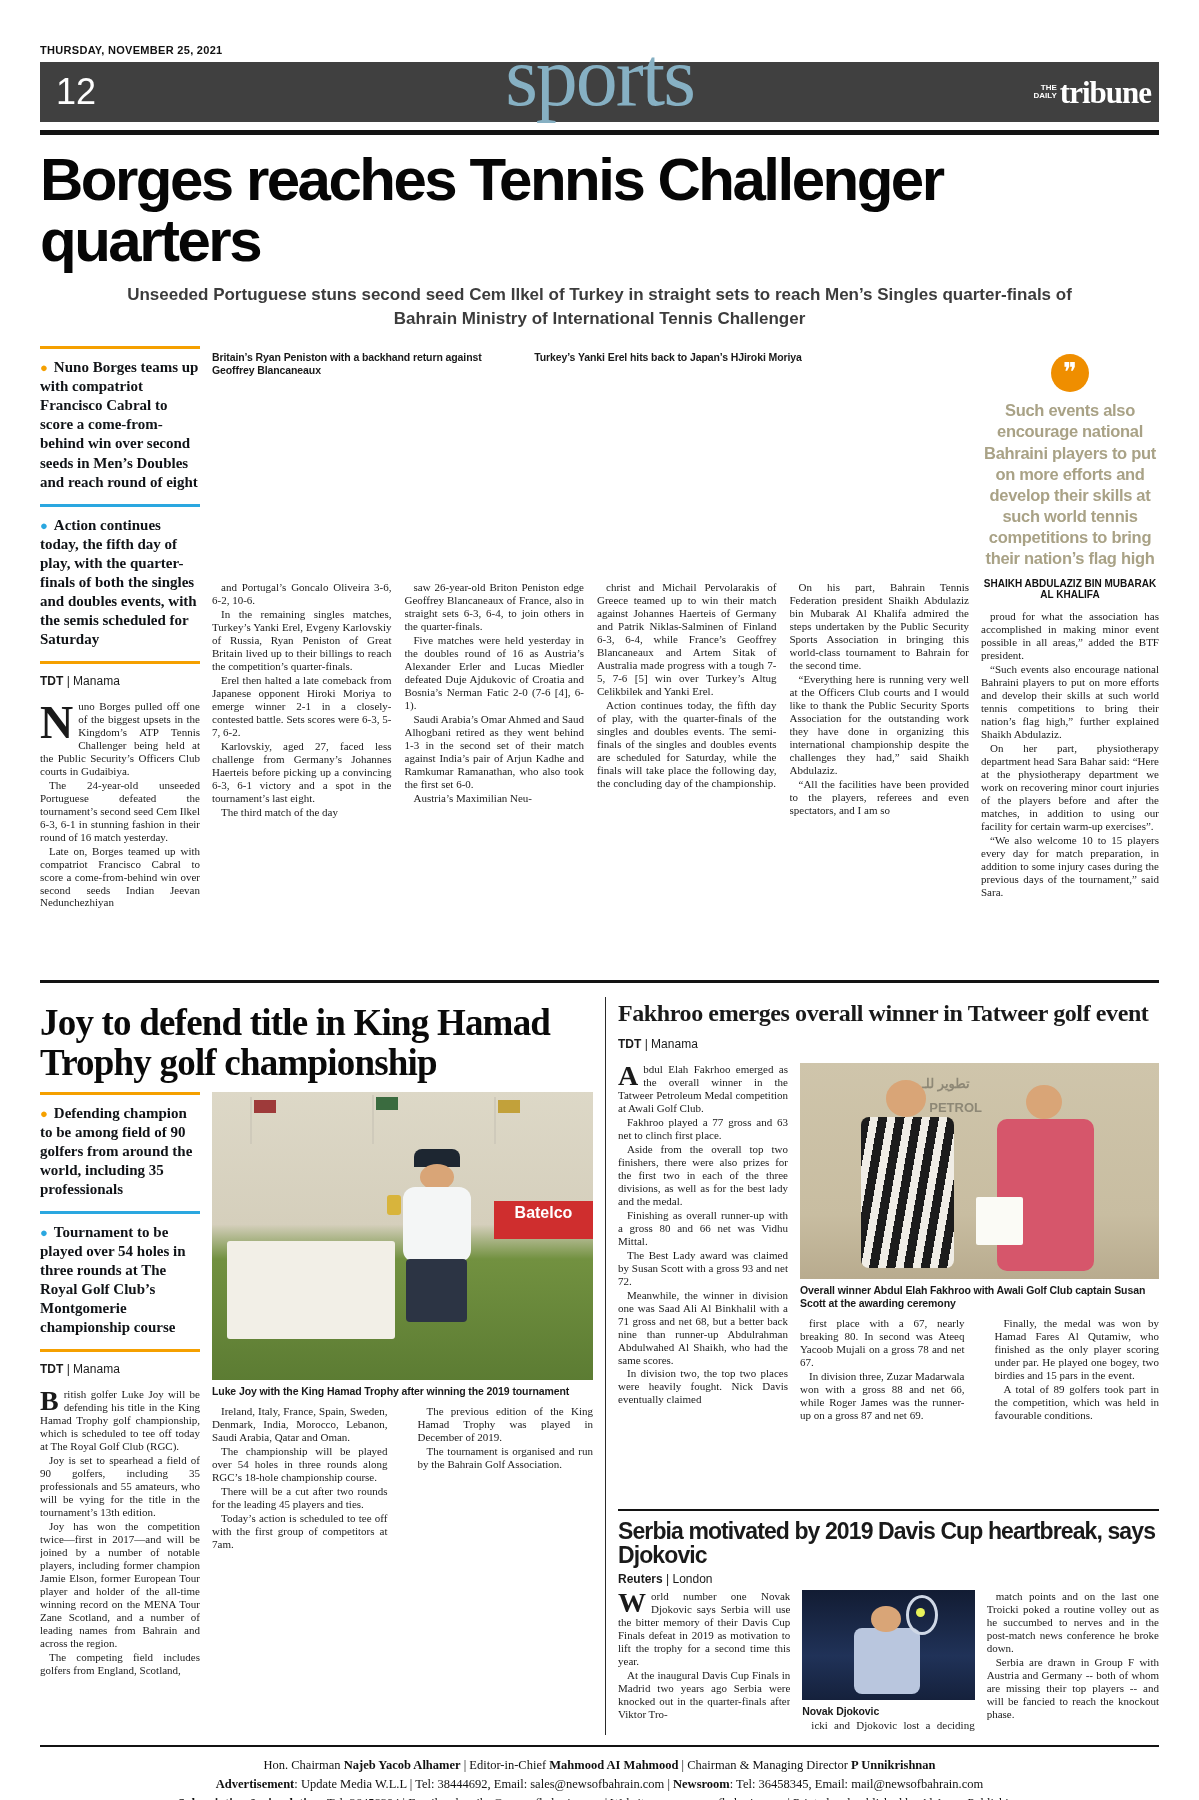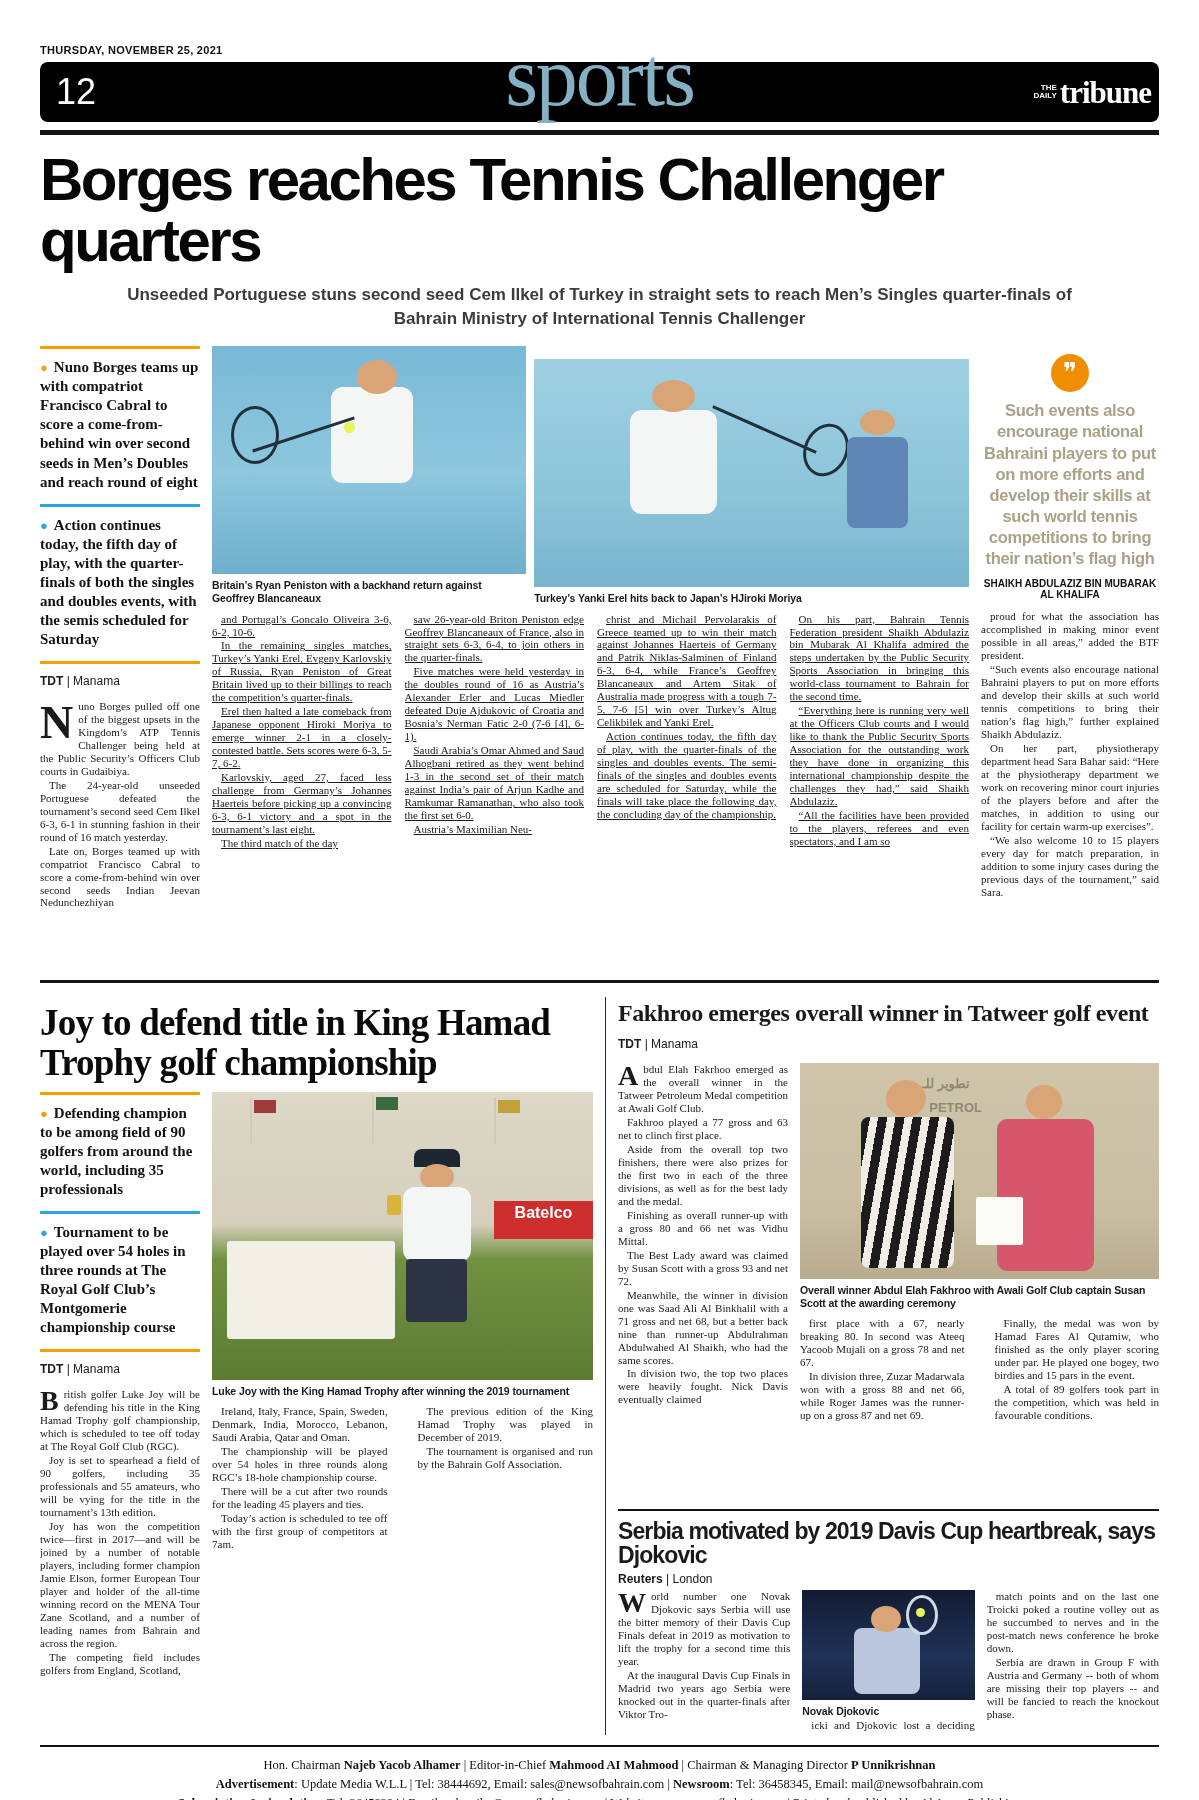--- a/index.html
+++ b/index.html
@@ -9,7 +9,7 @@
 
   
   .date-line{padding-top:44px;font:700 11px "Liberation Sans",sans-serif;letter-spacing:.3px;color:#111;}
-  .band{height:60px;background:#000000;margin-top:6px;position:relative;display:flex;align-items:center;border-radius:8px;}
+  .band{height:60px;background:#404040;margin-top:6px;position:relative;display:flex;align-items:center;}
   .pagenum{color:#fff;font:400 36px "Liberation Sans",sans-serif;margin-left:16px;}
   .sports-word{position:absolute;left:0;right:0;top:-27px;text-align:center;
                font:400 84px/1 "Liberation Serif",serif;color:#86b0c3;letter-spacing:-2px;}

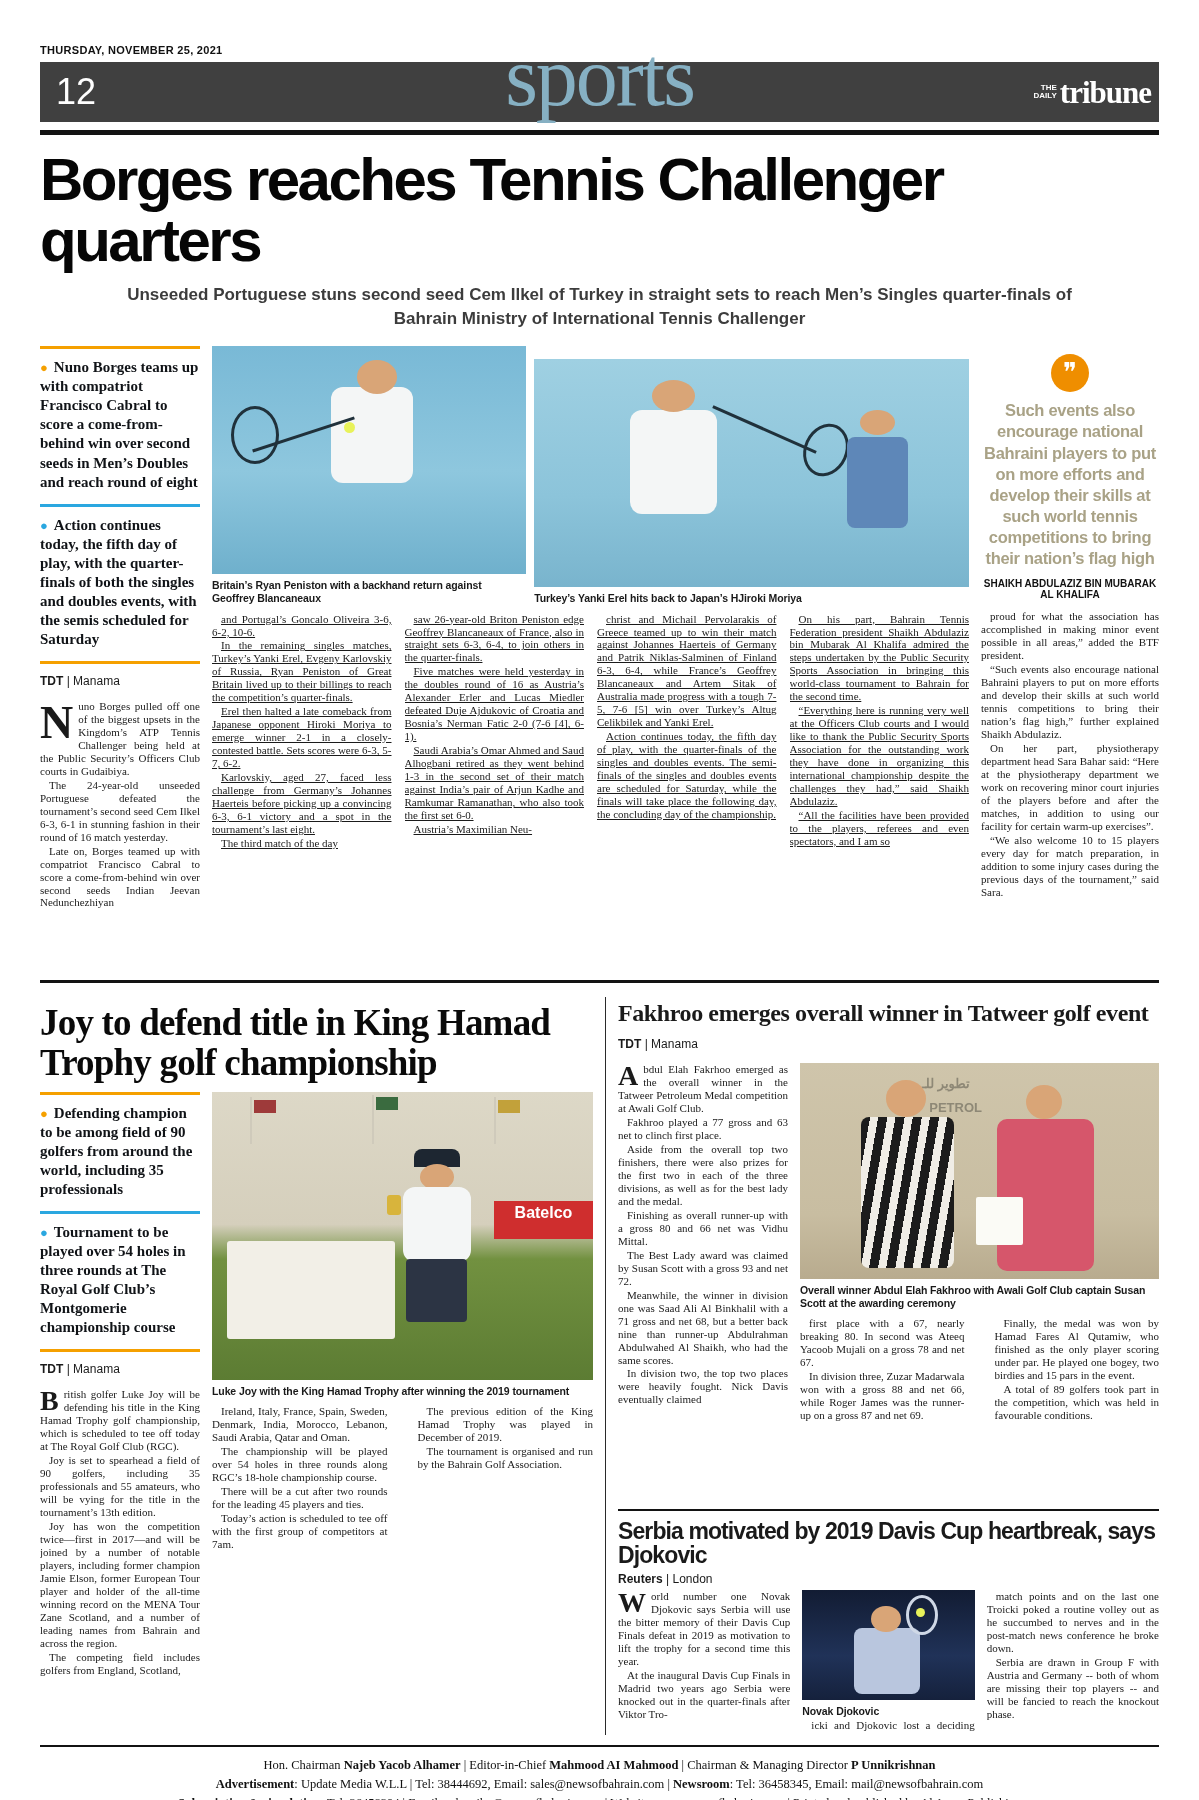--- a/index.html
+++ b/index.html
@@ -37,7 +37,7 @@
   .dropcap.small{font-size:28px;padding-top:2px;}
   .center{flex:1;display:flex;flex-direction:column;min-width:0;}
   .photo-row{display:flex;gap:8px;}
-  .figure{display:flex;flex-direction:column;justify-content:flex-end;}
+  .figure{display:flex;flex-direction:row;}
   .fig1{width:41.5%;} .fig2{flex:1;}
   .photo{position:relative;overflow:hidden;height:228px;}
   .caption{font:700 10.5px/1.25 "Liberation Sans",sans-serif;letter-spacing:-.1px;color:#191919;margin-top:5px;}

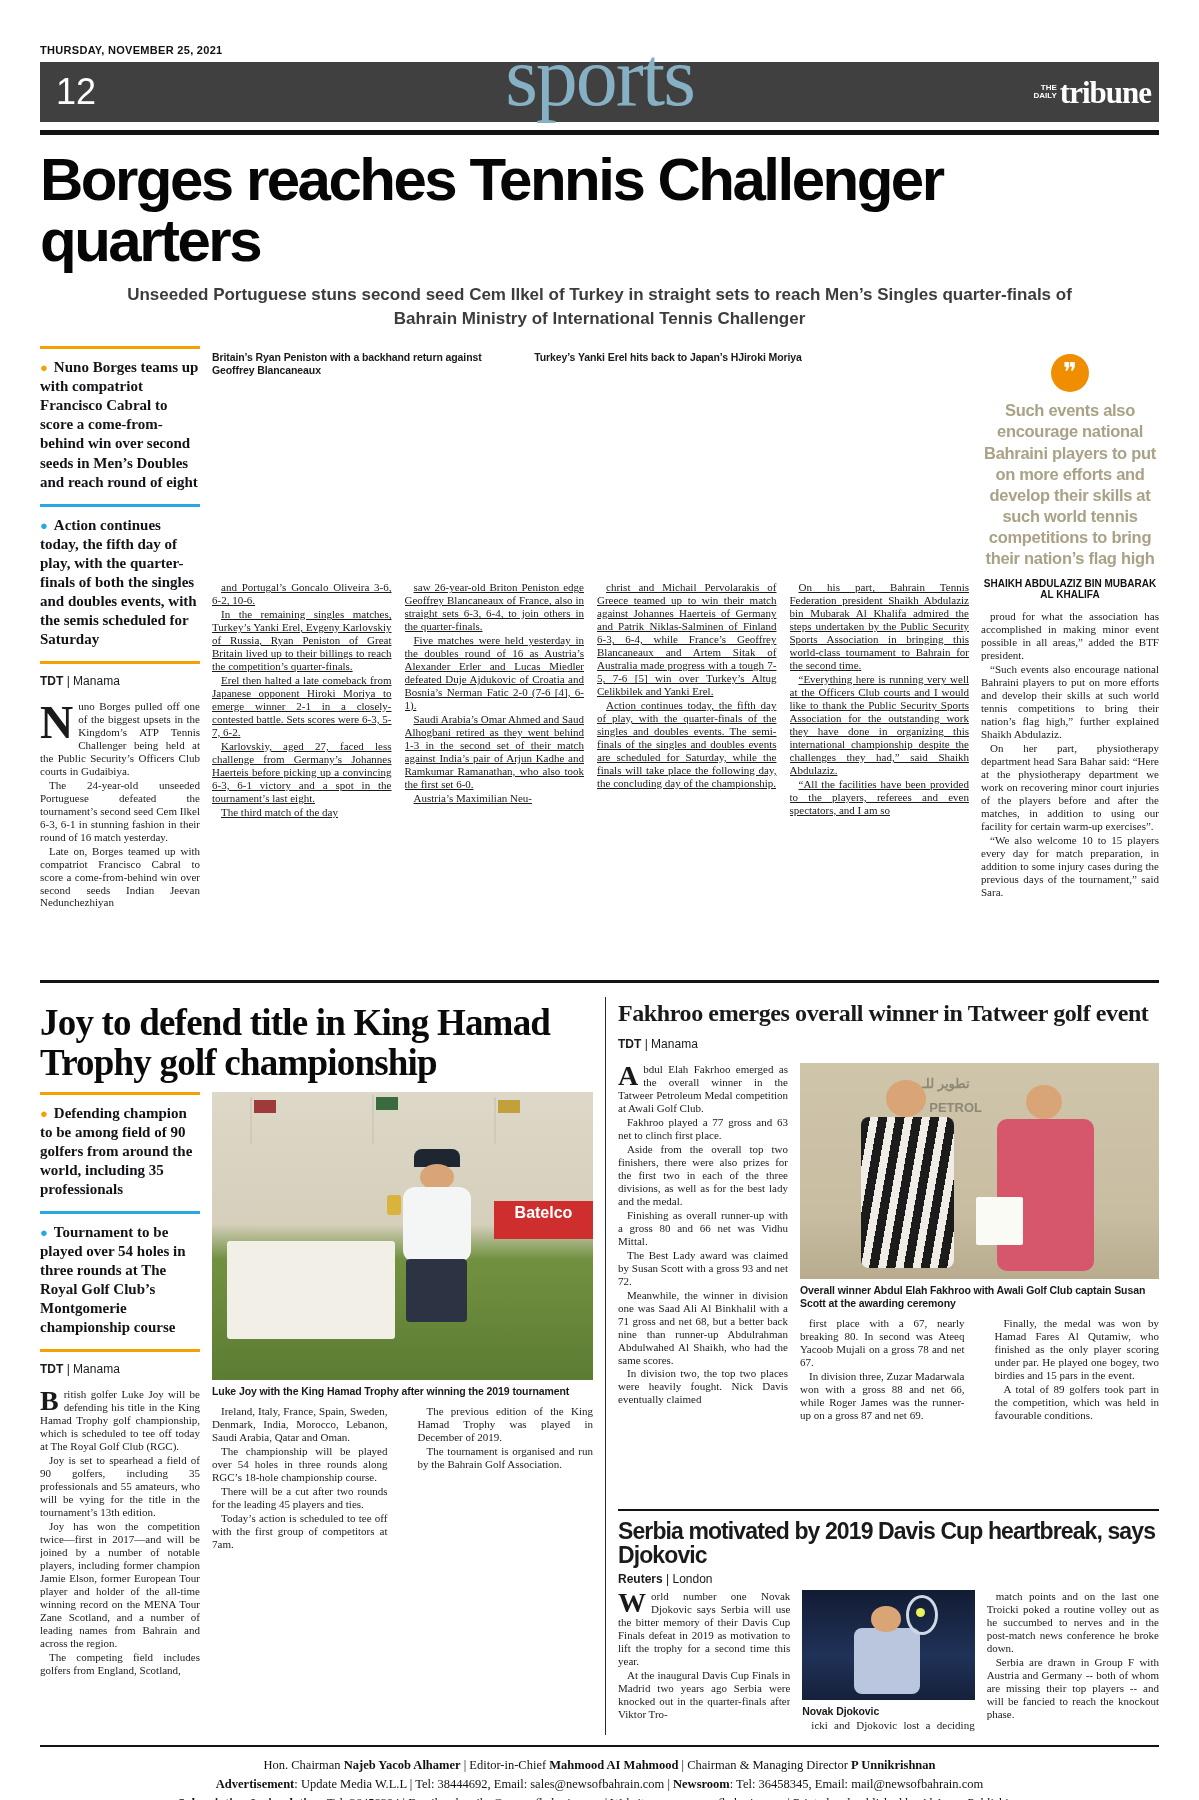--- a/index.html
+++ b/index.html
@@ -42,7 +42,7 @@
   .photo{position:relative;overflow:hidden;height:228px;}
   .caption{font:700 10.5px/1.25 "Liberation Sans",sans-serif;letter-spacing:-.1px;color:#191919;margin-top:5px;}
   .cols4{display:flex;gap:13px;margin-top:7px;flex:1;overflow:hidden;}
-  .cols4 .col{flex:1 1 0;overflow:hidden;min-width:0;text-decoration:underline;}
+  .cols4 .col{flex:1 1 0;overflow:hidden;min-width:0;}
   .quotecol{width:178px;flex:none;overflow:hidden;}
   .quote{text-align:center;padding-top:8px;}
   .qicon{width:38px;height:38px;border-radius:50%;background:#ef8e00;color:#fff;display:inline-flex;

